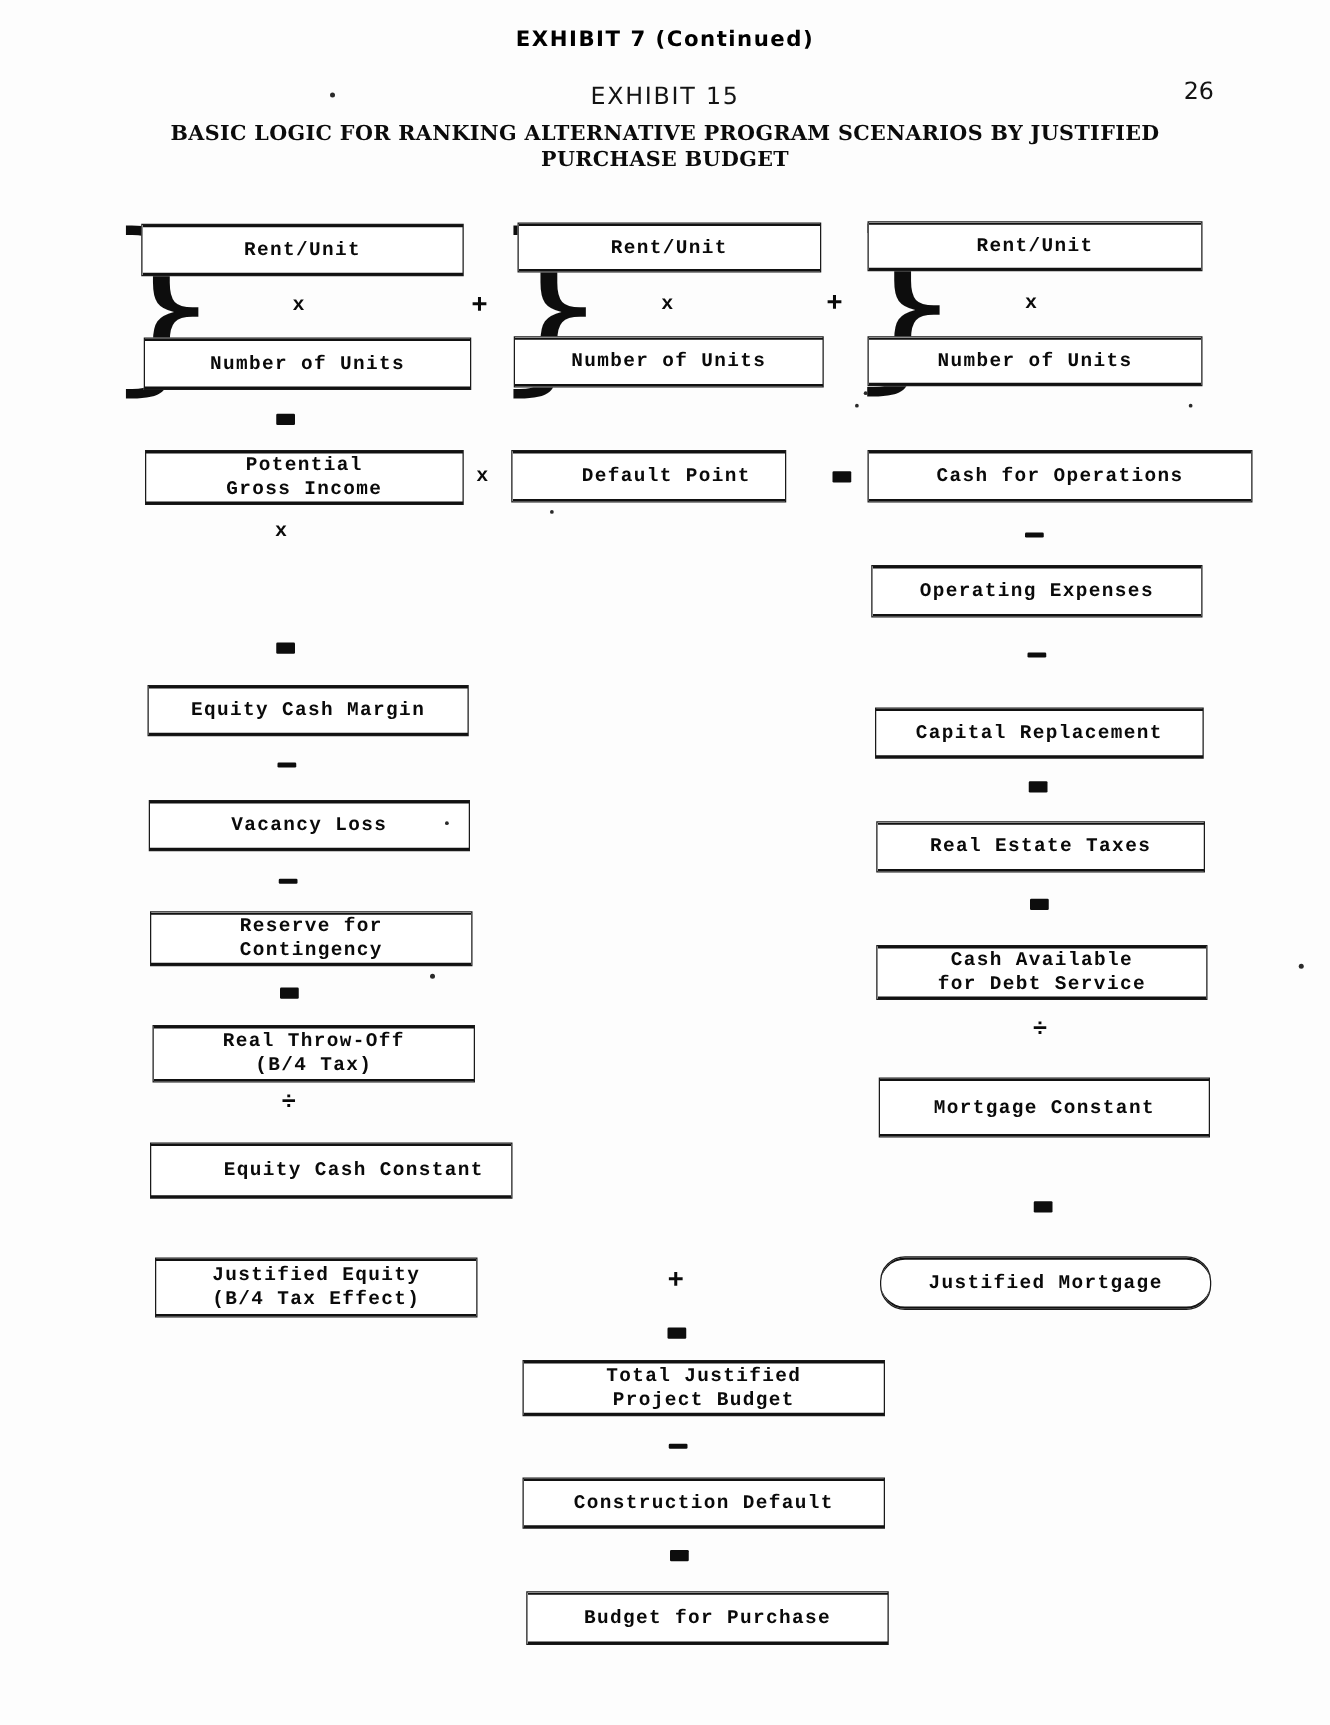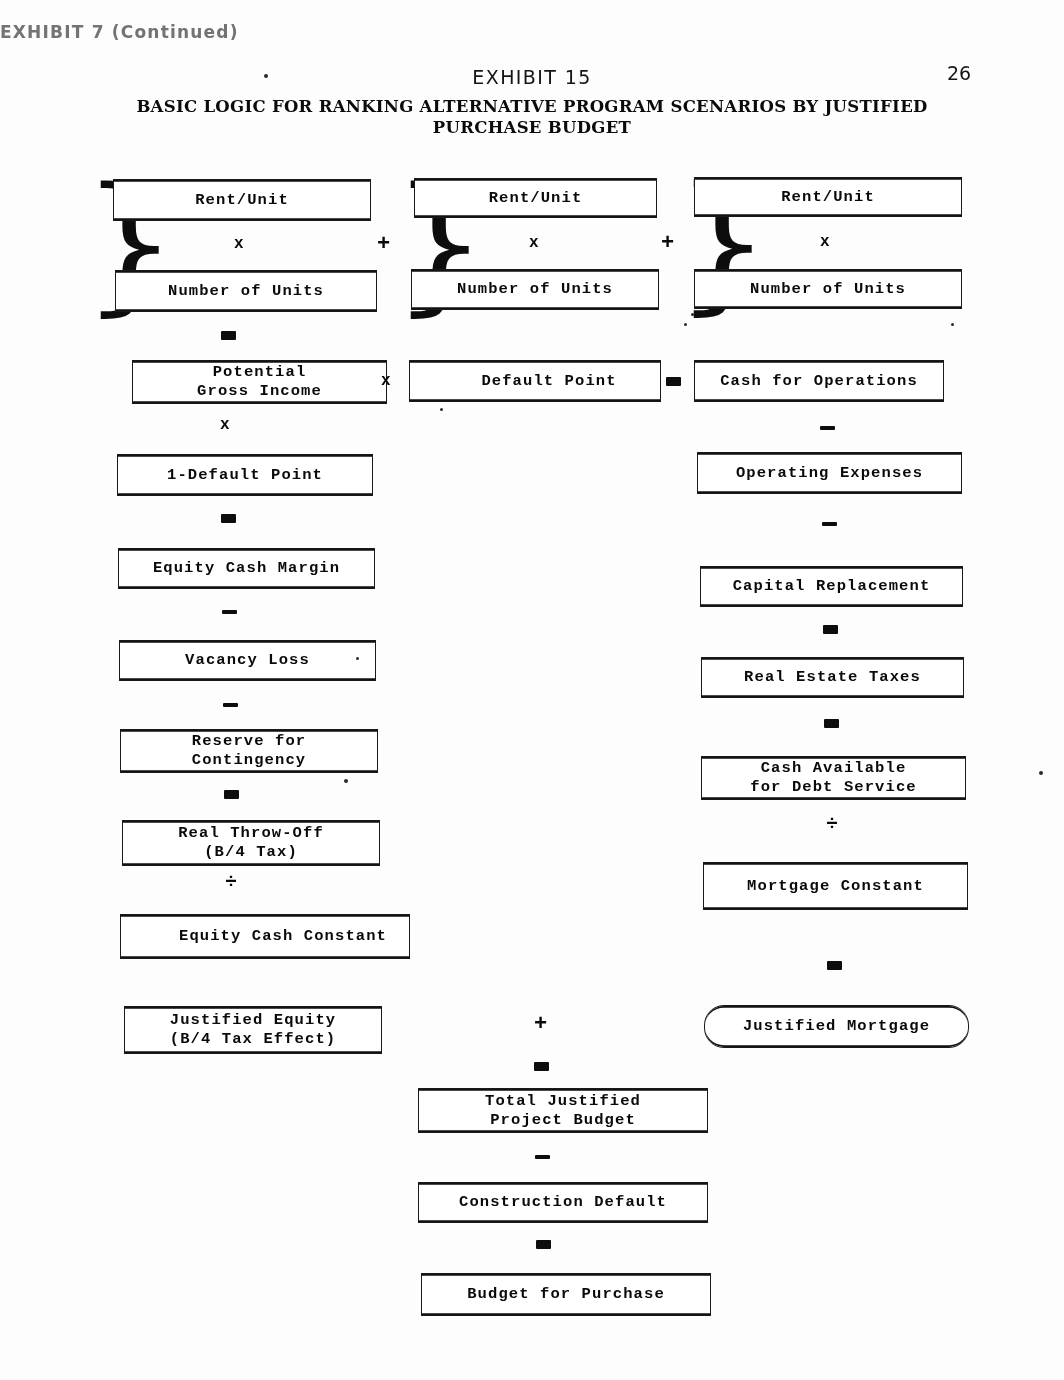--- a/index.html
+++ b/index.html
@@ -23,11 +23,12 @@
     top: 22px;
     left: 0;
     width: 1064px;
+    text-align: center;
     font-family: "DejaVu Sans", sans-serif;
     font-weight: bold;
     font-size: 17px;
     letter-spacing: 1.2px;
-    color: #737373;
+    color: #000000;
   }
   .hdr-exhibit15 {
     position: absolute;

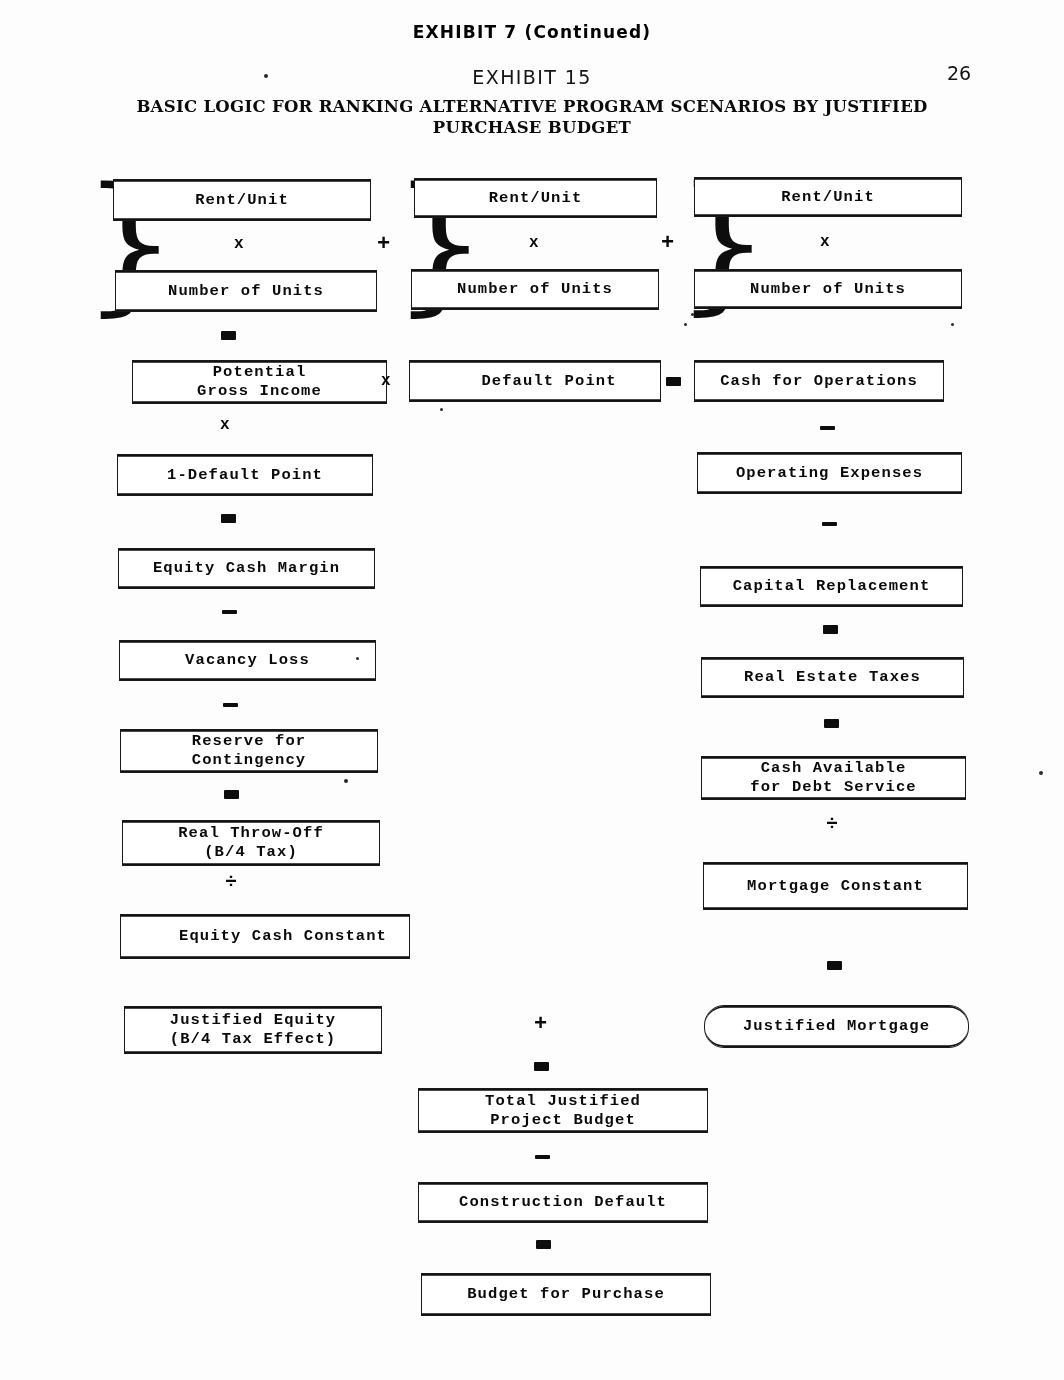--- a/index.html
+++ b/index.html
@@ -180,7 +180,7 @@
 
   <div class="op" style="left:221px; top:328px;"><i class="op-eq"></i></div>
 
-  <div class="box" style="left:116px; top:360px; width:255px; height:44px; flex-direction:column;margin-left:16px;">
+  <div class="box" style="left:116px; top:360px; width:255px; height:44px; flex-direction:column;">
     <span class="ln">Potential</span>
     <span class="ln">Gross Income</span>
   </div>

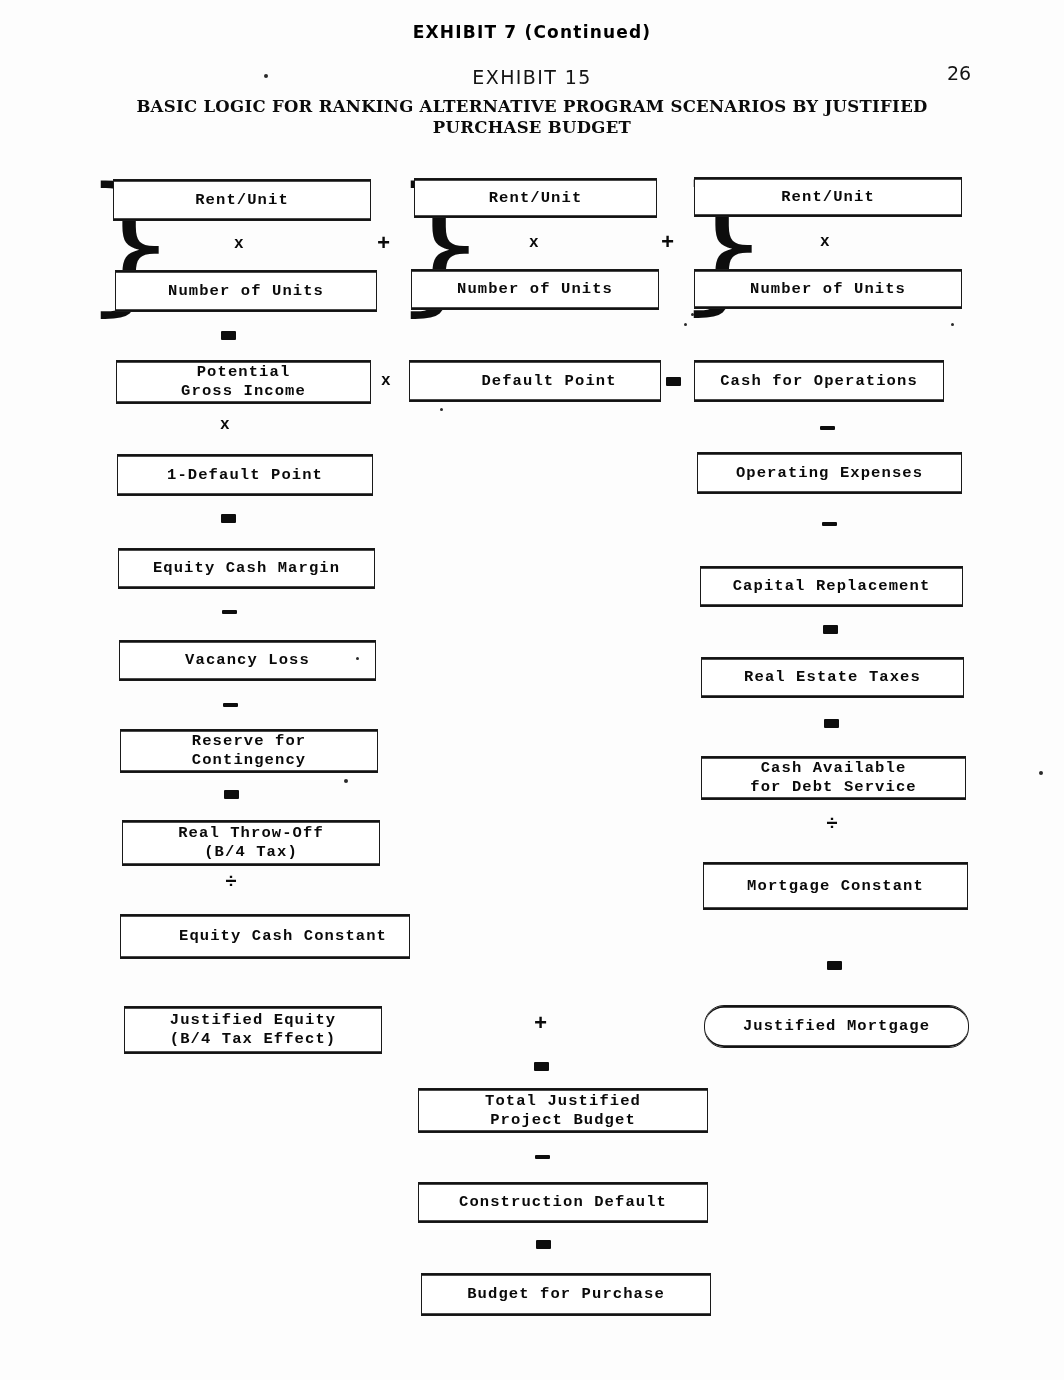--- a/index.html
+++ b/index.html
@@ -187,7 +187,7 @@
 
   <div class="op op-x" style="left:381px; top:373px;">x</div>
 
-  <div class="box" style="left:409px; top:360px; width:252px; height:42px;padding-left:28px;">
+  <div class="box" style="left:409px; top:360px; width:220px; height:42px;padding-left:28px;">
     <span class="ln">Default Point</span>
   </div>
 

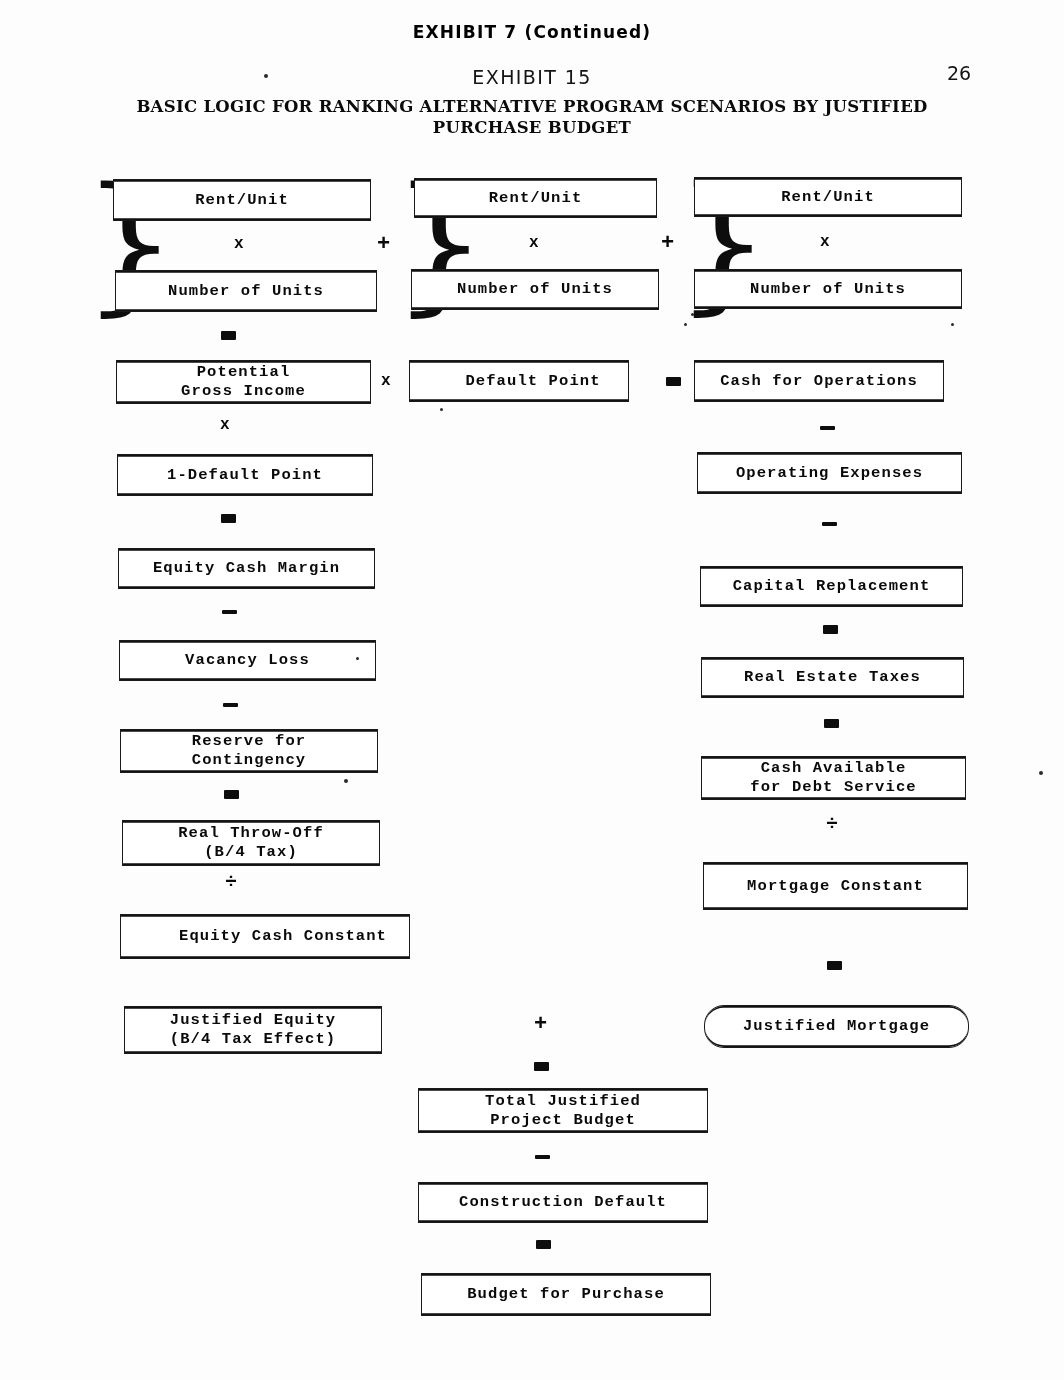--- a/index.html
+++ b/index.html
@@ -193,7 +193,7 @@
 
   <div class="op" style="left:666px; top:374px;"><i class="op-eq"></i></div>
 
-  <div class="box" style="left:694px; top:360px; width:250px; height:42px;text-align:right;">
+  <div class="box" style="left:694px; top:360px; width:308px; height:42px;text-align:right;">
     <span class="ln">Cash for Operations</span>
   </div>
 

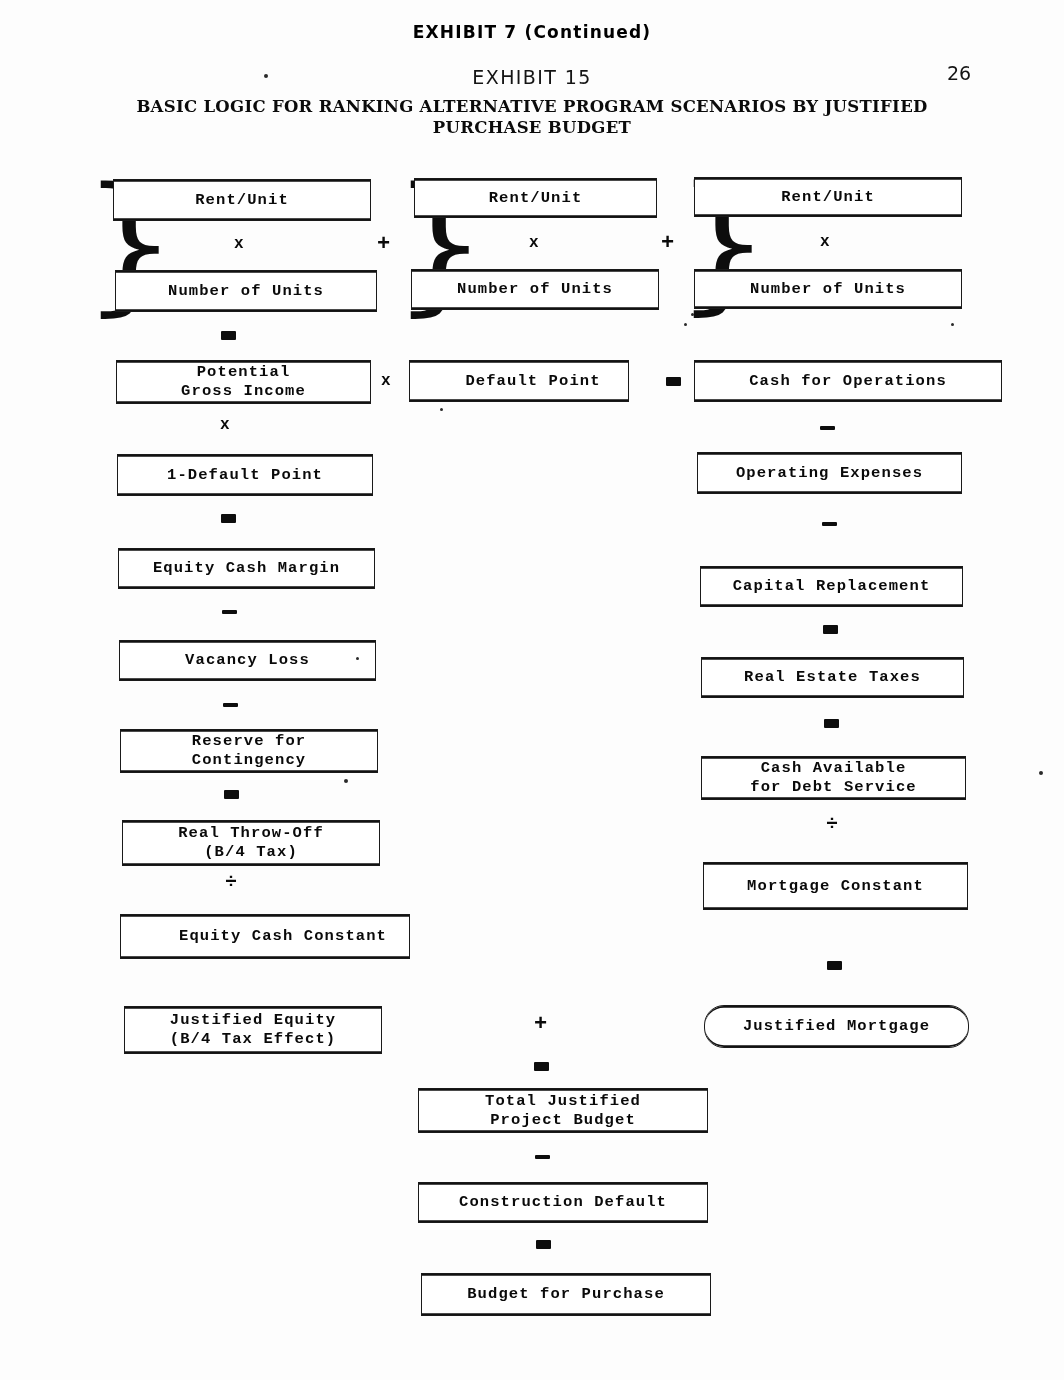--- a/index.html
+++ b/index.html
@@ -201,9 +201,6 @@
 
   <div class="op" style="left:820px; top:418px;"><i class="op-minus"></i></div>
 
-  <div class="box" style="left:117px; top:454px; width:256px; height:42px;">
-    <span class="ln">1-Default Point</span>
-  </div>
 
   <div class="box" style="left:697px; top:452px; width:265px; height:42px;">
     <span class="ln">Operating Expenses</span>

